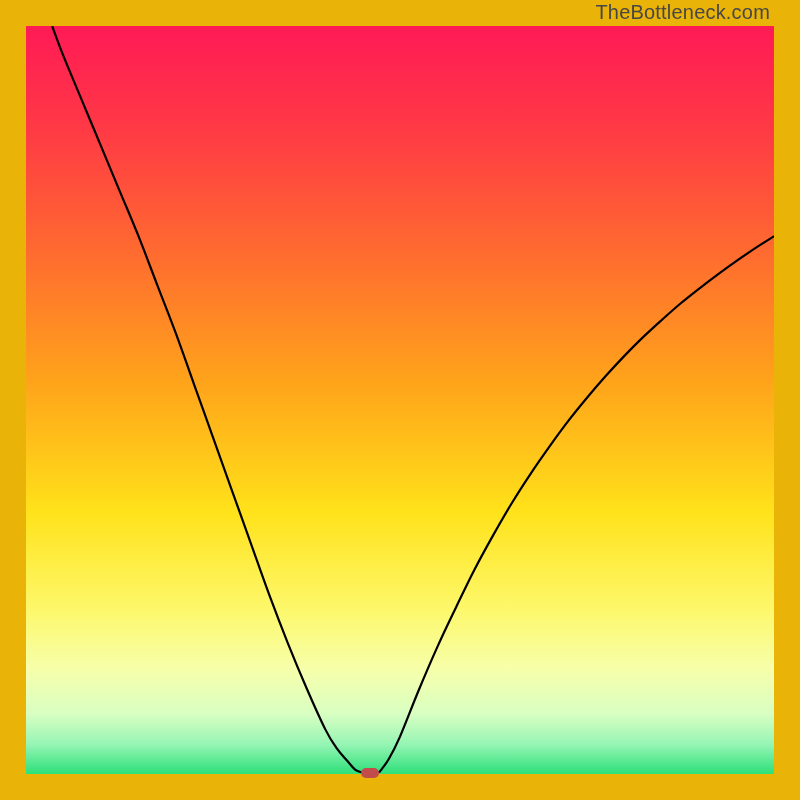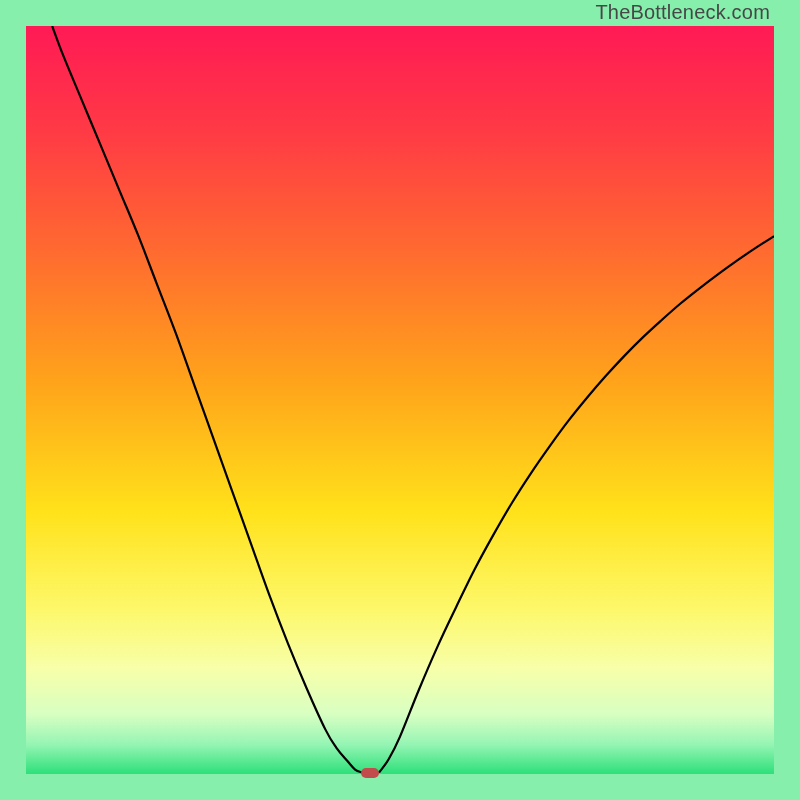--- a/index.html
+++ b/index.html
@@ -3,7 +3,7 @@
 <meta charset="utf-8">
 <style>
   html,body{margin:0;padding:0;width:800px;height:800px;overflow:hidden;background:#000;}
-  .outer{width:800px;height:800px;background:#86efac;position:relative;}
+  .outer{width:800px;height:800px;background:#eab308;position:relative;}
   .plot{
     position:absolute;
     left:26px;

